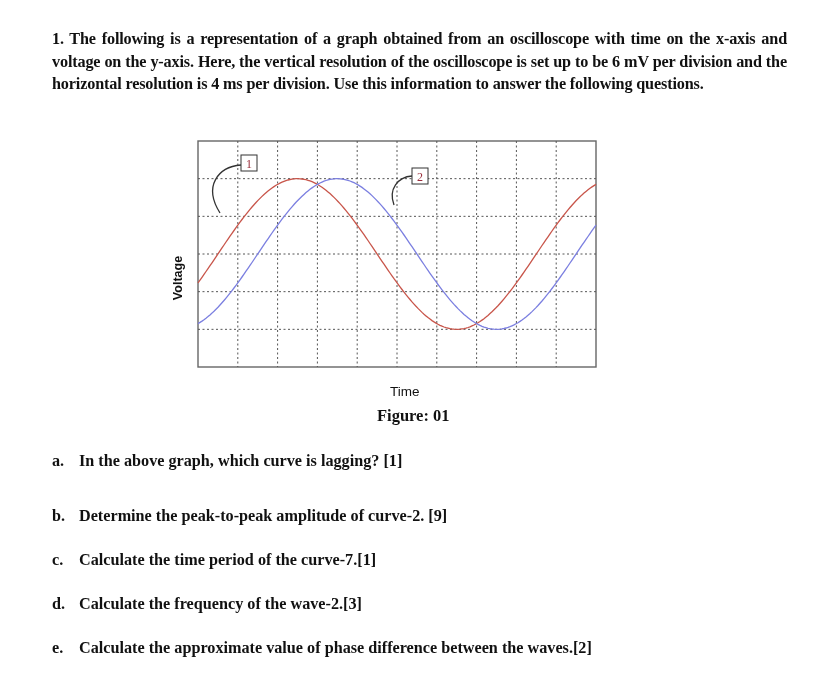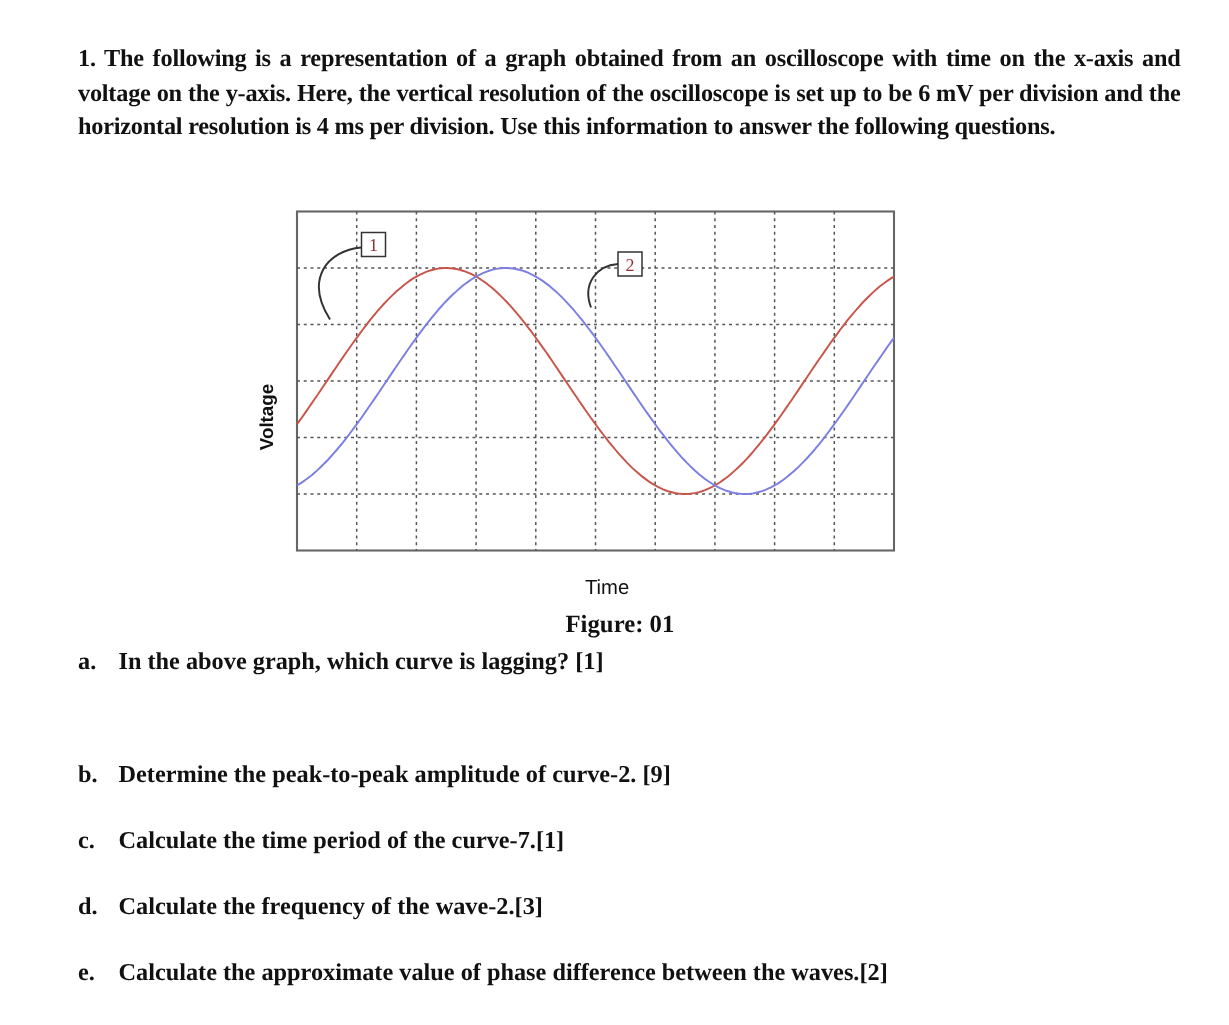--- a/index.html
+++ b/index.html
@@ -71,7 +71,7 @@
 <div class="xlabel">Time</div>
 <div class="caption">Figure: 01</div>
 
-<div class="q" style="top:432px">
+<div class="q" style="top:452px">
   <span class="letter">a.</span><span>In the above graph, which curve is lagging? [1]</span>
 </div>
 <div class="q" style="top:507px">

